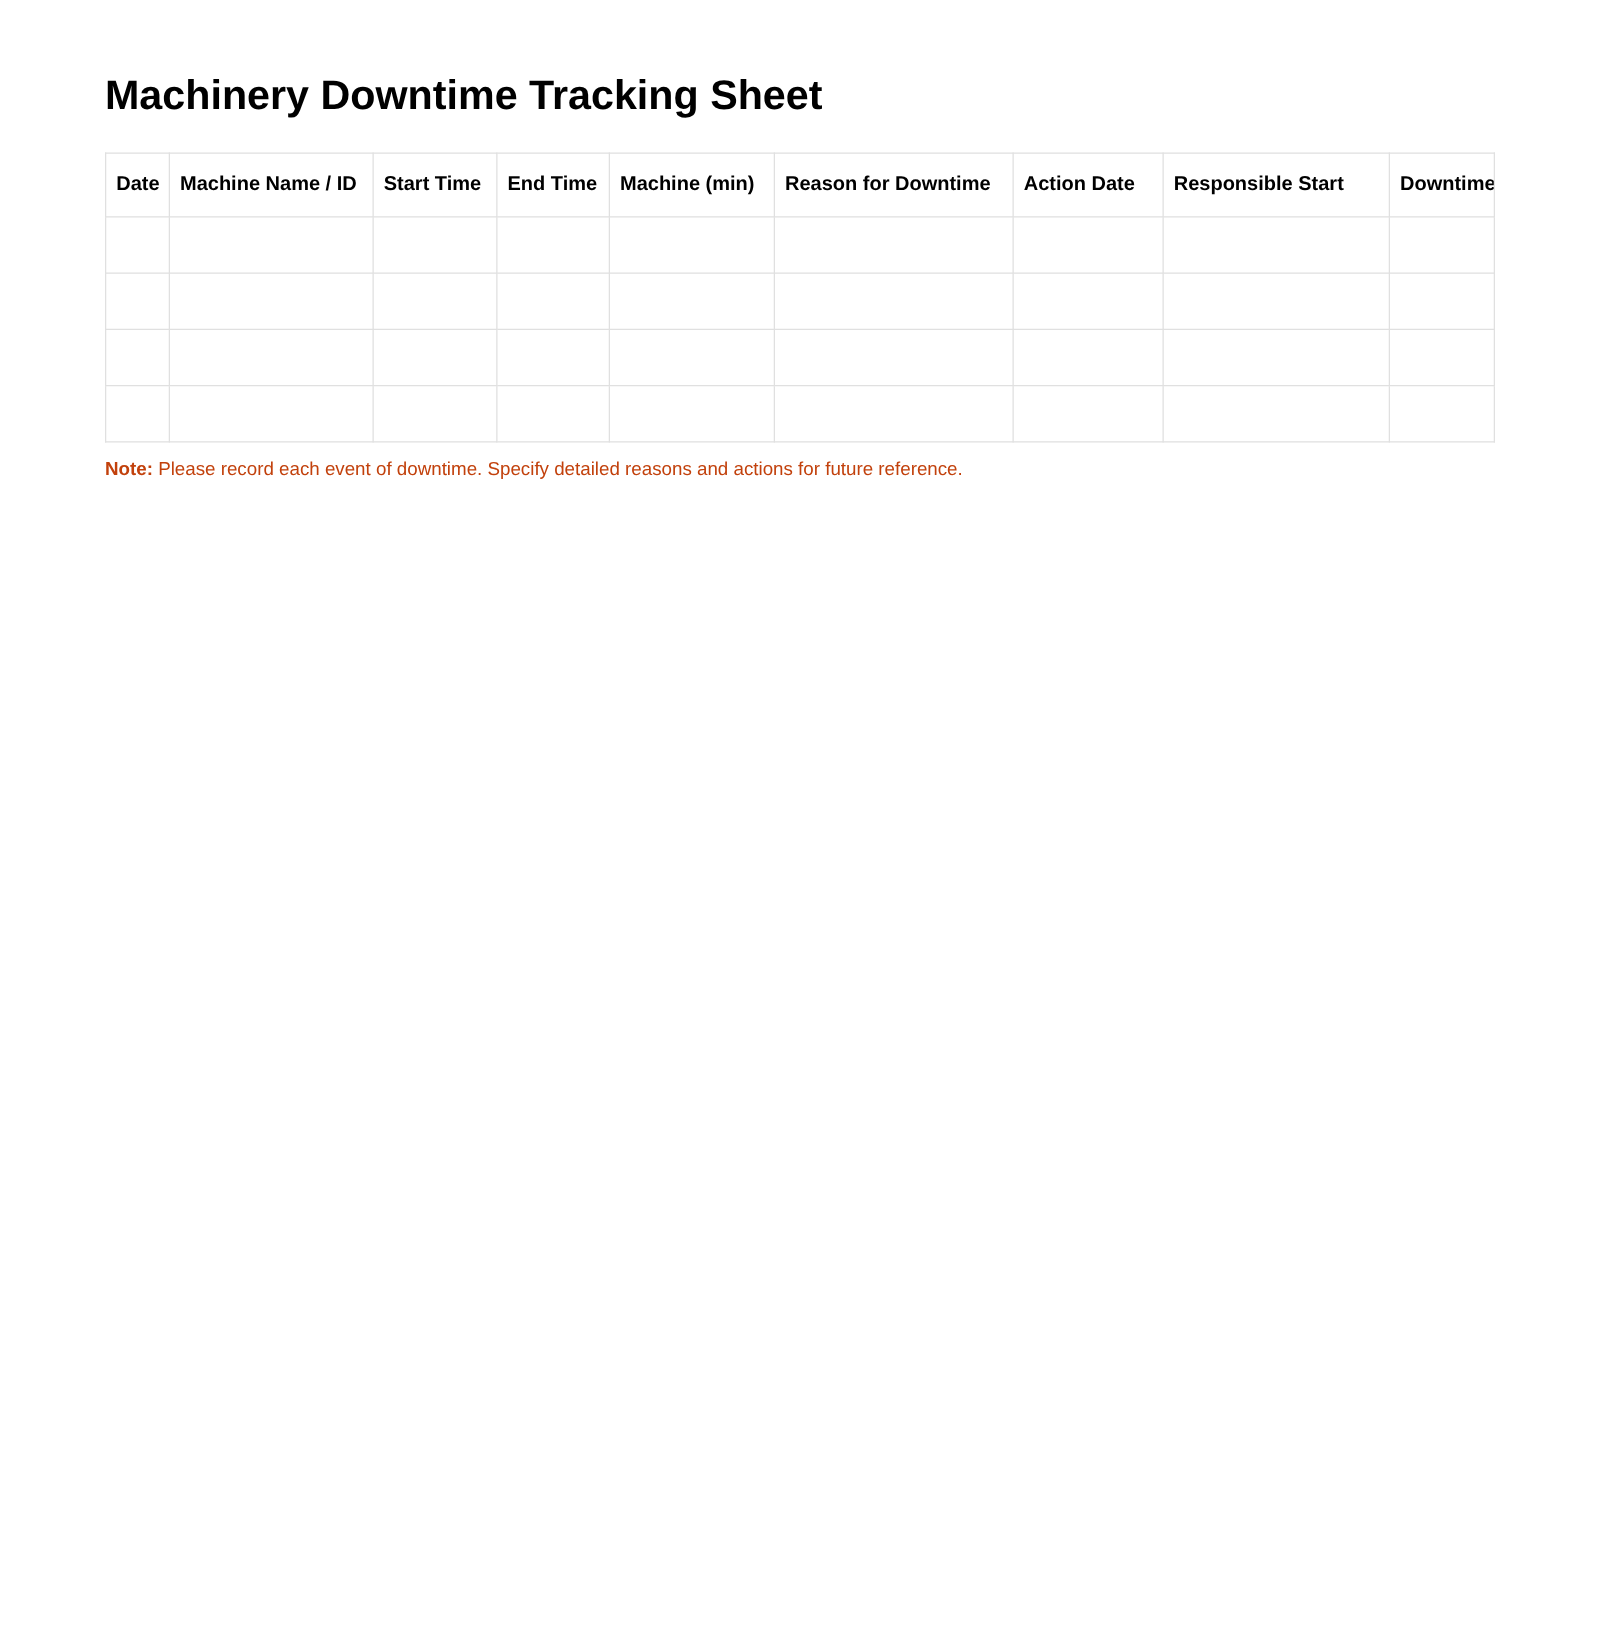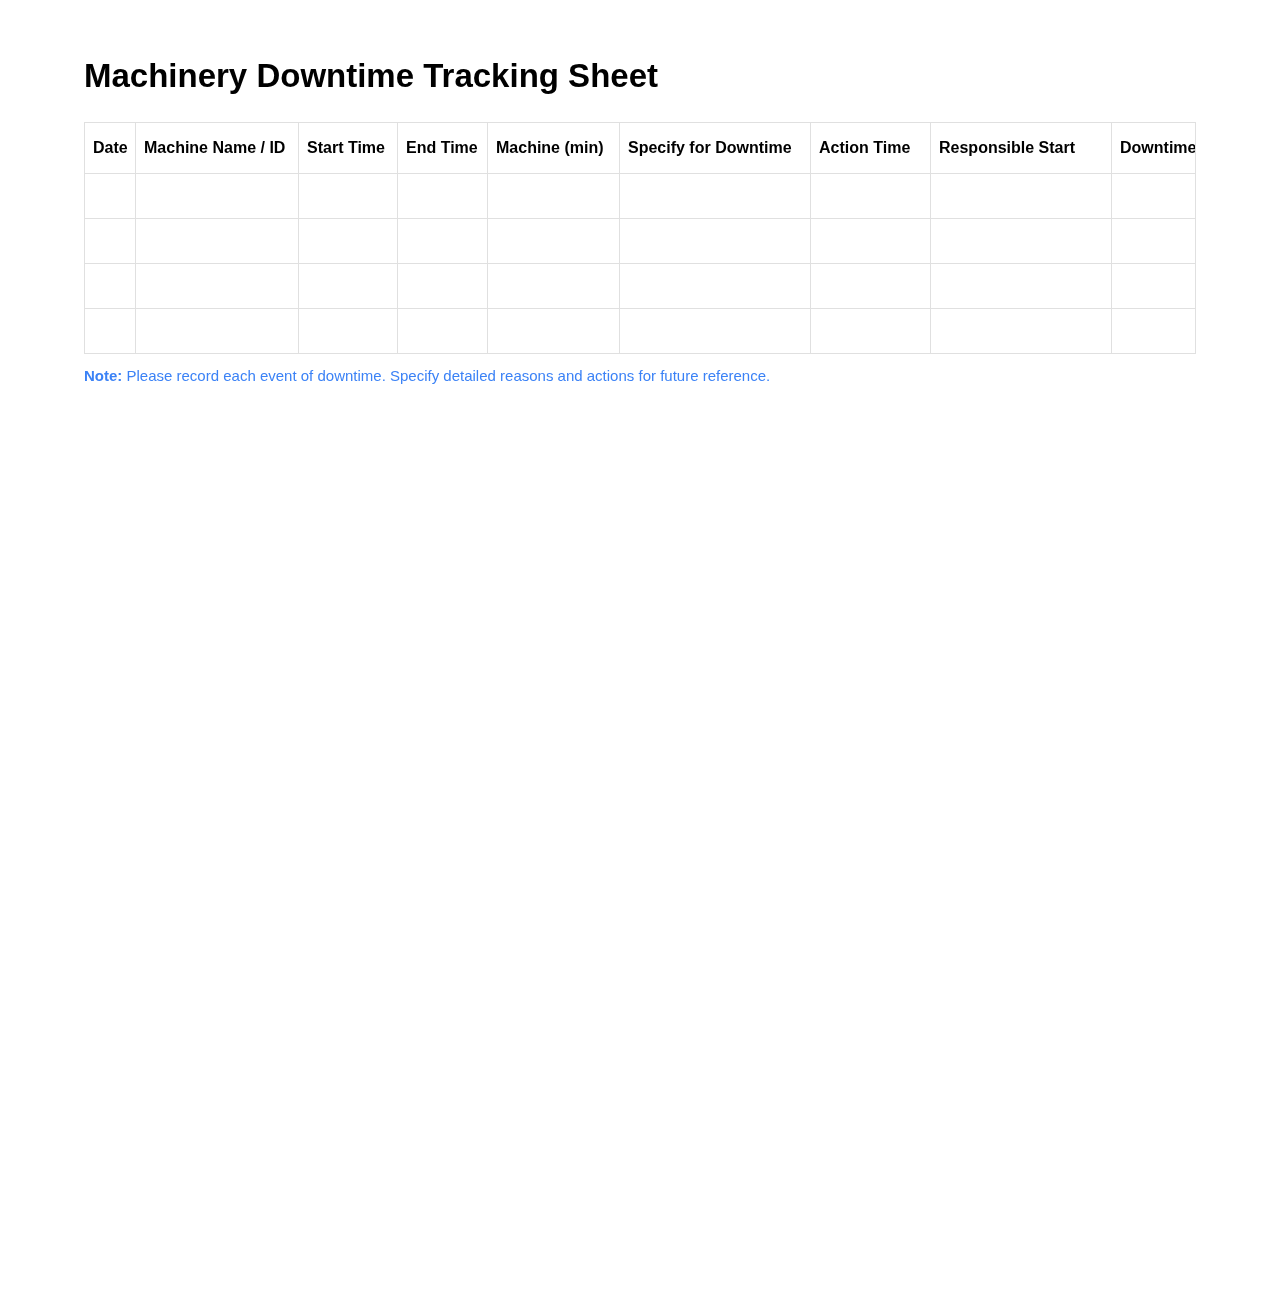--- a/index.html
+++ b/index.html
@@ -80,7 +80,7 @@
           <th>Start Time</th>
           <th>End Time</th>
           <th>Machine (min)</th>
-          <th>Specify for Downtime</th>
+          <th>Reason for Downtime</th>
           <th>Action Time</th>
           <th>Responsible Start</th>
           <th>Downtime</th>

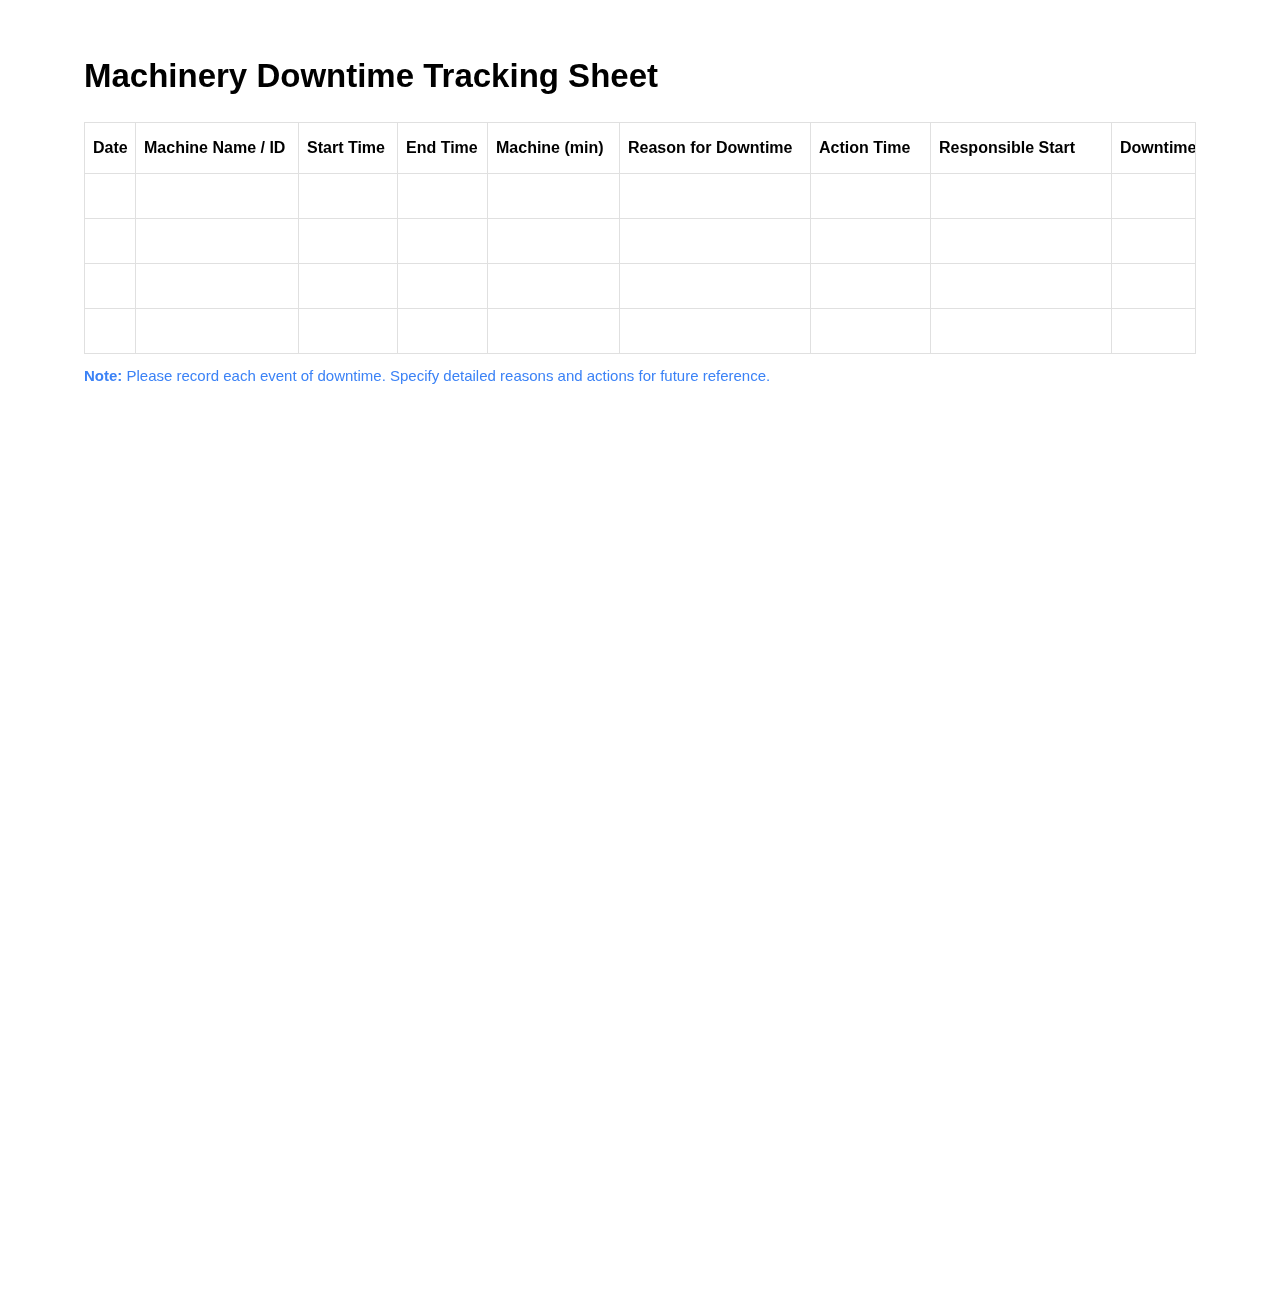--- a/index.html
+++ b/index.html
@@ -81,7 +81,7 @@
           <th>End Time</th>
           <th>Machine (min)</th>
           <th>Reason for Downtime</th>
-          <th>Action Time</th>
+          <th>Action Date</th>
           <th>Responsible Start</th>
           <th>Downtime</th>
         </tr>

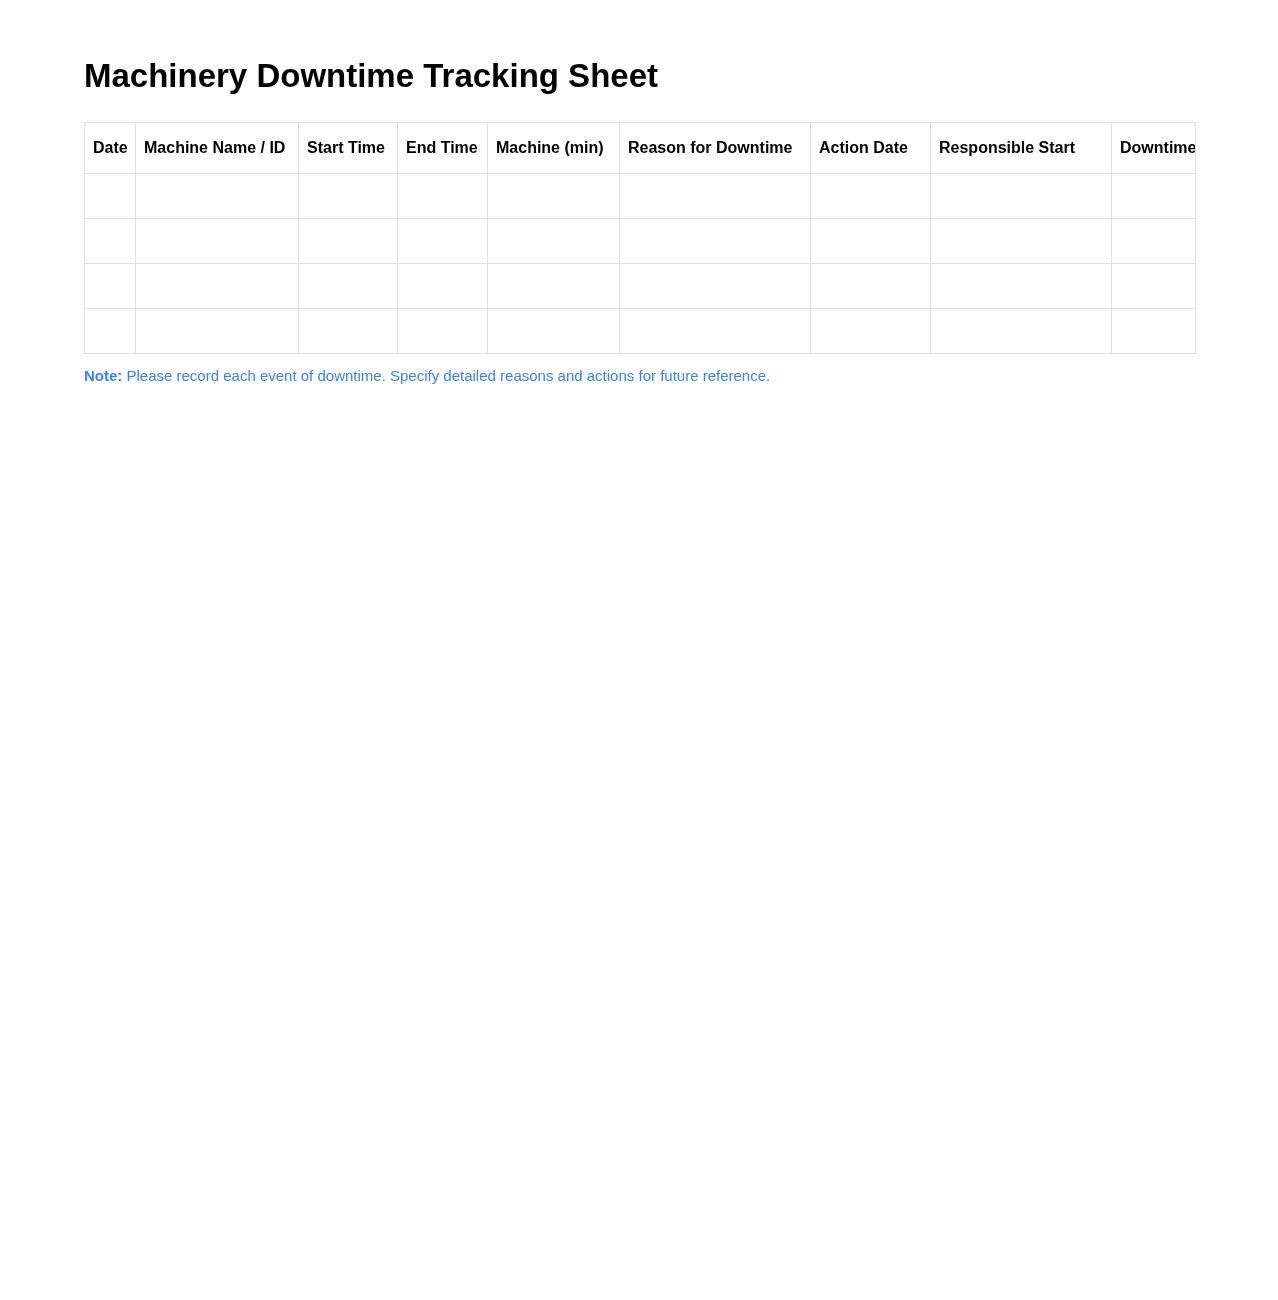--- a/index.html
+++ b/index.html
@@ -50,7 +50,7 @@
     margin: 12px 0 0 0;
     font-size: 15px;
     line-height: 1.35;
-    color: #3b82f6;
+    color: #c2410c;
   }
   p.note .note-label { font-weight: 700; }
 </style>

